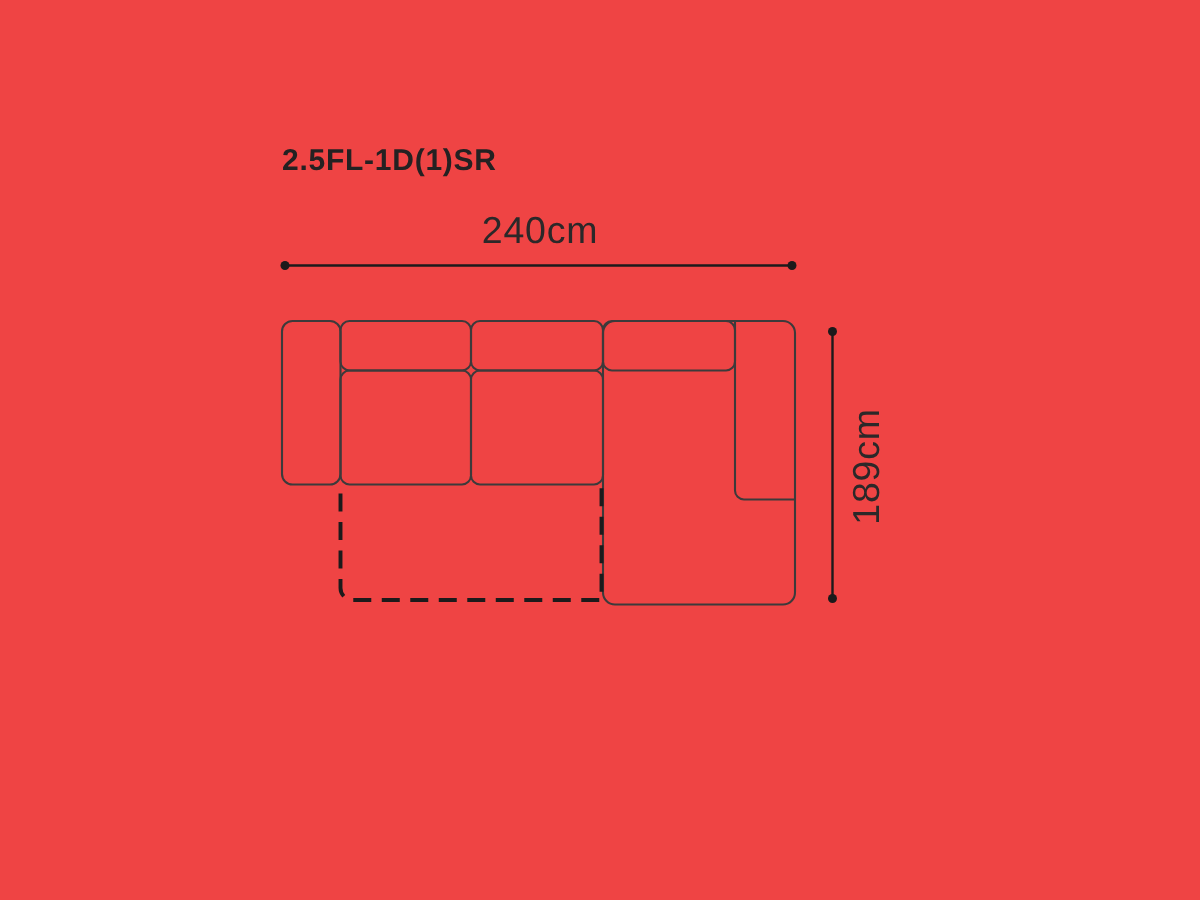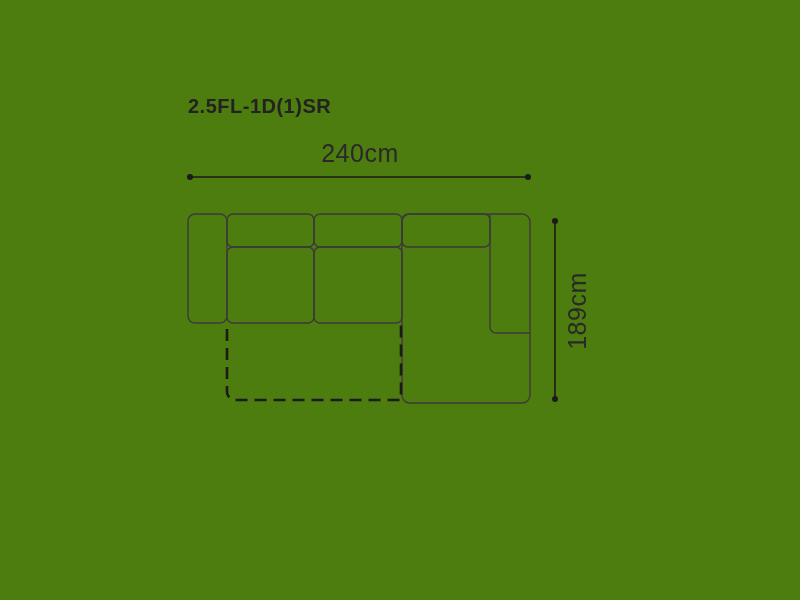--- a/index.html
+++ b/index.html
@@ -11,7 +11,7 @@
     position: relative;
     width: 800px;
     height: 600px;
-    background: #4d7c0f;
+    background: #ef4444;
     overflow: hidden;
     font-family: "Liberation Sans", sans-serif;
   }

